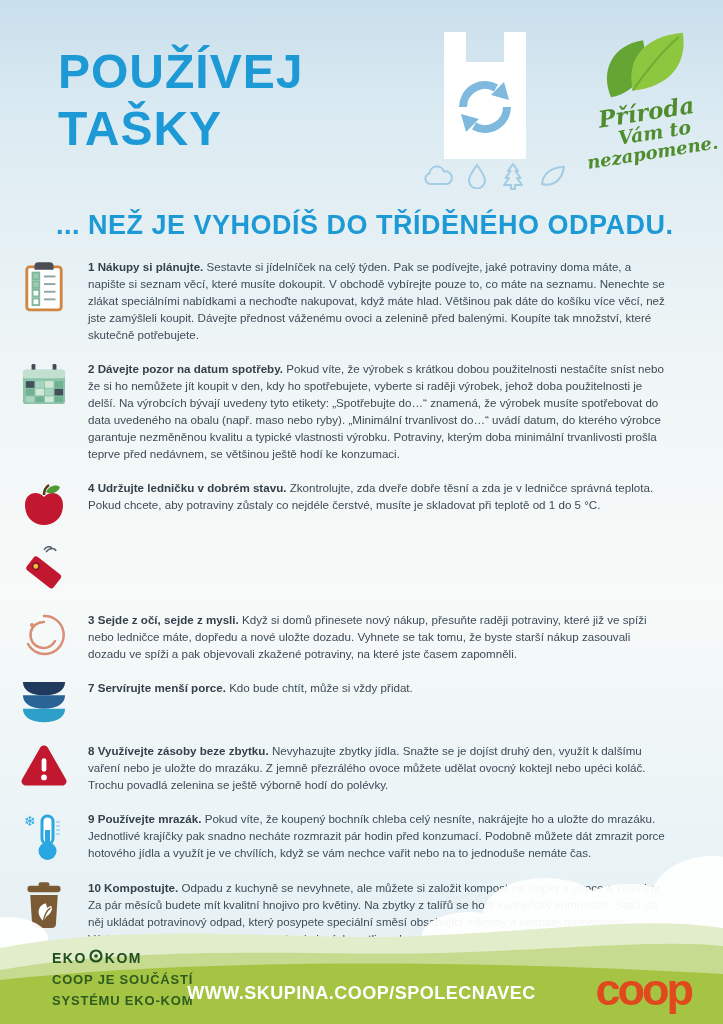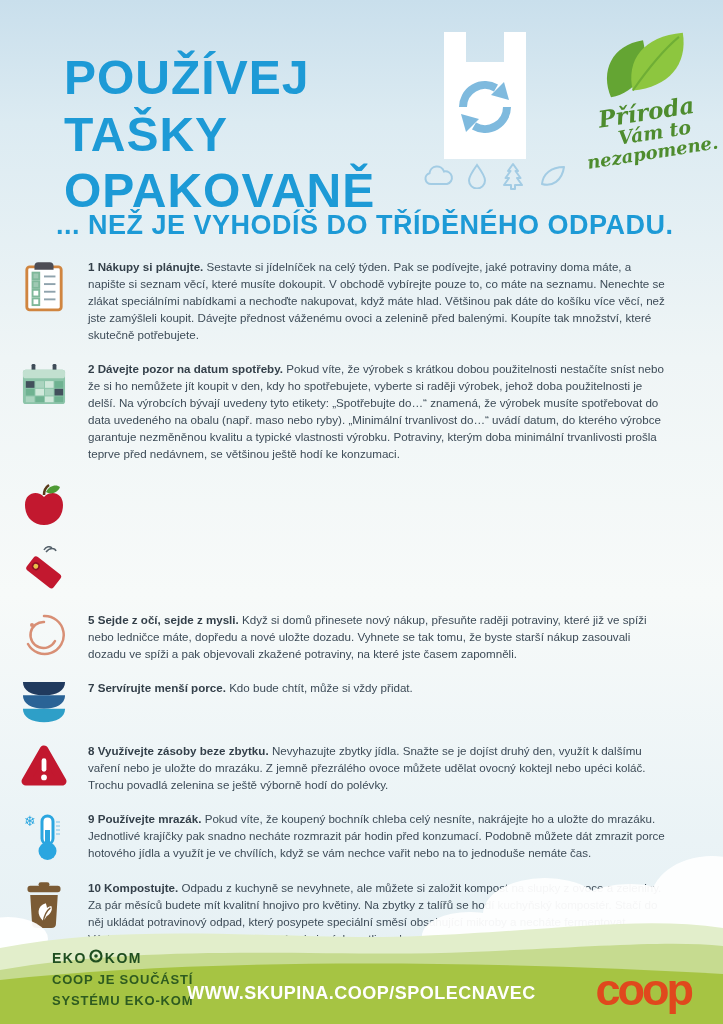--- a/index.html
+++ b/index.html
@@ -8,7 +8,7 @@
     background:linear-gradient(180deg,#c9dfec 0%,#dcebf2 12%,#eff5f6 35%,#f7faf9 58%,#eaf3f6 82%,#e4eff3 100%);}
   
   .title{position:absolute;left:50px;top:36px;color:#1d9ad6;font-size:48px;font-weight:800;
-    line-height:1.18;letter-spacing:1px;margin:14px;}
+    line-height:1.18;letter-spacing:1px;margin:8px;}
   .subtitle{position:absolute;left:48px;top:202px;color:#1d9ad6;font-size:27px;font-weight:800;
     letter-spacing:.5px;margin:8px;white-space:nowrap;}
   .bag{position:absolute;left:430px;top:32px;}

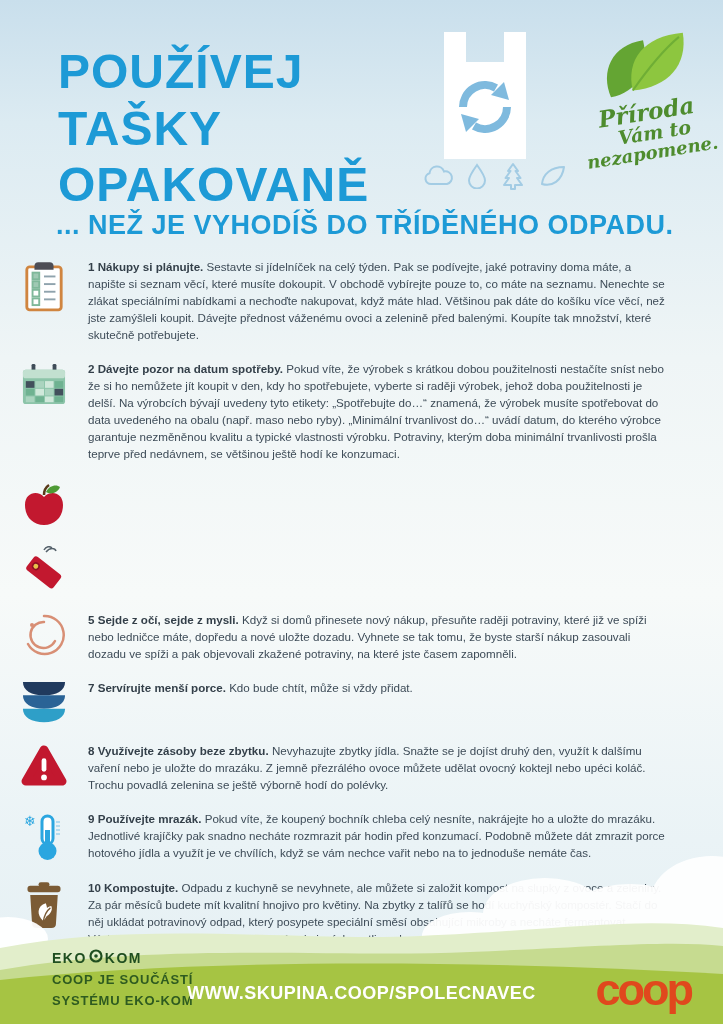--- a/index.html
+++ b/index.html
@@ -46,7 +46,6 @@
   <h1 class="title">
     <span>POUŽÍVEJ</span><br>
     <span>TAŠKY</span><br>
-    <span>OPAKOVANĚ</span>
   </h1>
 
   <div class="bag">

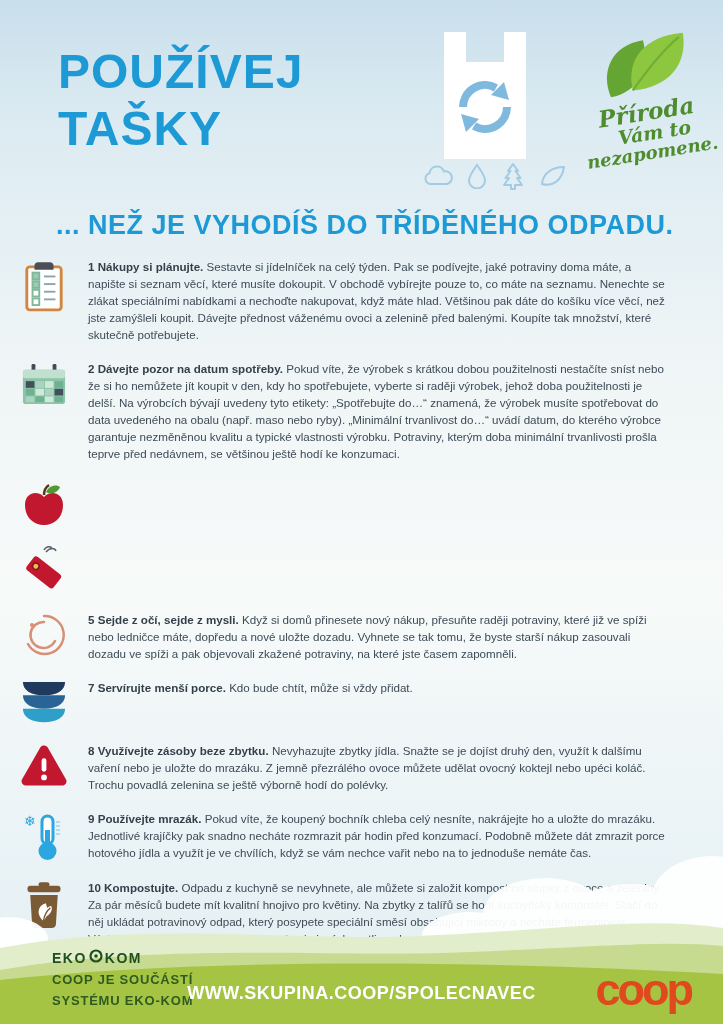--- a/index.html
+++ b/index.html
@@ -159,6 +159,7 @@
           <path d="M24 11 C27 4 35 3 38 6 C36 12 28 14 24 11 z" fill="#4e9b35"></path>
         </svg>
       </div>
+      <p class="tip-text"><span class="lead">4 Udržujte ledničku v dobrém stavu.</span> <span>Zkontrolujte, zda dveře dobře těsní a zda je v ledničce správná teplota. Pokud chcete, aby potraviny zůstaly co nejdéle čerstvé, musíte je skladovat při teplotě od 1 do 5 °C.</span></p>
     </div>
 
     <div class="tip">

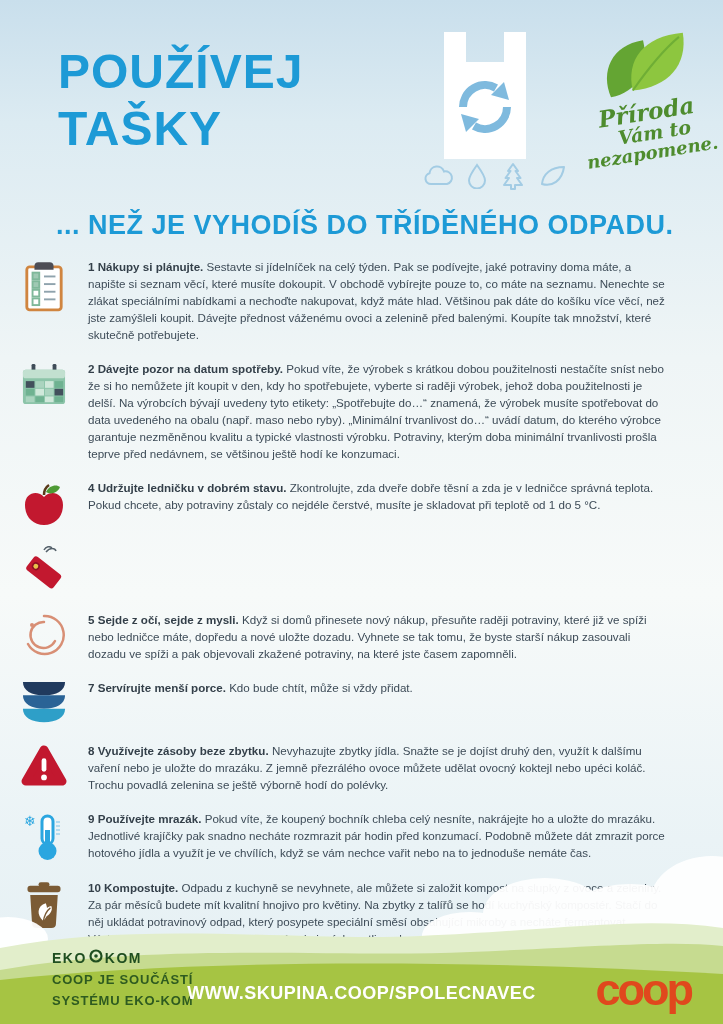--- a/index.html
+++ b/index.html
@@ -182,7 +182,7 @@
           <circle cx="10" cy="12" r="2" fill="#d88f75"></circle>
         </svg>
       </div>
-      <p class="tip-text"><span class="lead">5 Sejde z očí, sejde z mysli.</span> <span>Když si domů přinesete nový nákup, přesuňte raději potraviny, které již ve spíži nebo ledničce máte, dopředu a nové uložte dozadu. Vyhnete se tak tomu, že byste starší nákup zasouvali dozadu ve spíži a pak objevovali zkažené potraviny, na které jste časem zapomněli.</span></p>
+      <p class="tip-text"><span class="lead">3 Sejde z očí, sejde z mysli.</span> <span>Když si domů přinesete nový nákup, přesuňte raději potraviny, které již ve spíži nebo ledničce máte, dopředu a nové uložte dozadu. Vyhnete se tak tomu, že byste starší nákup zasouvali dozadu ve spíži a pak objevovali zkažené potraviny, na které jste časem zapomněli.</span></p>
     </div>
 
     <div class="tip">

